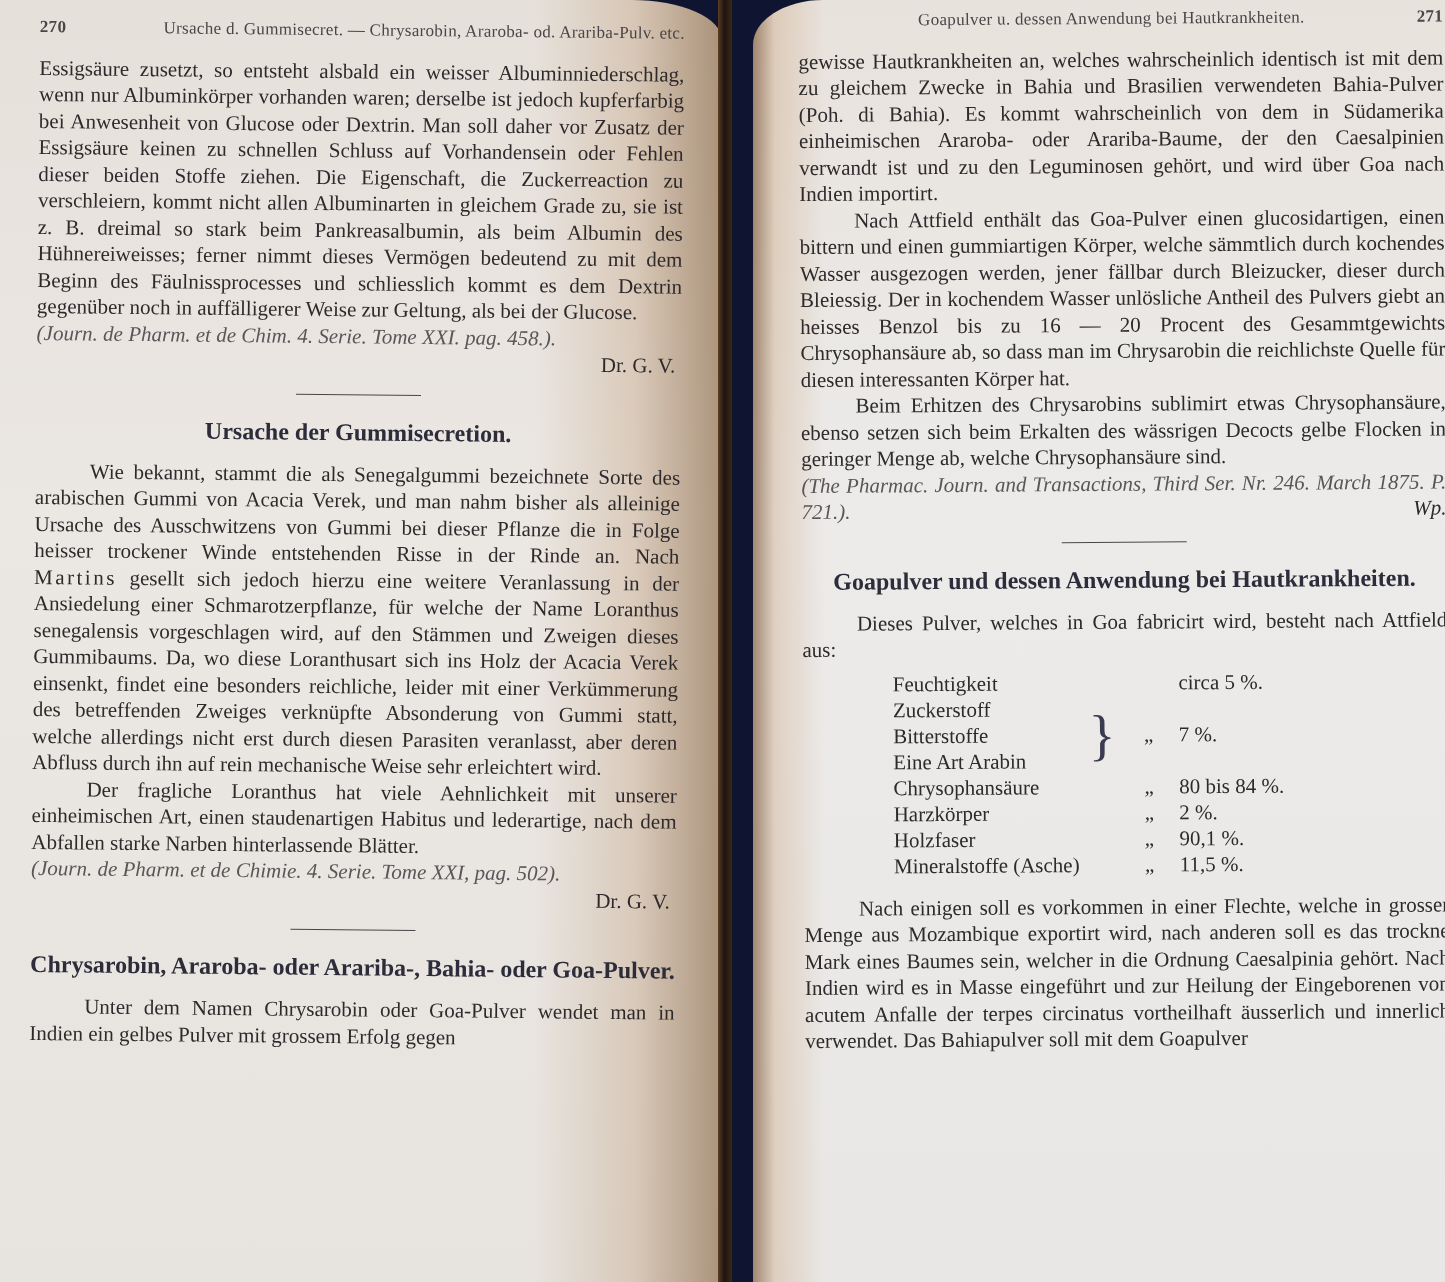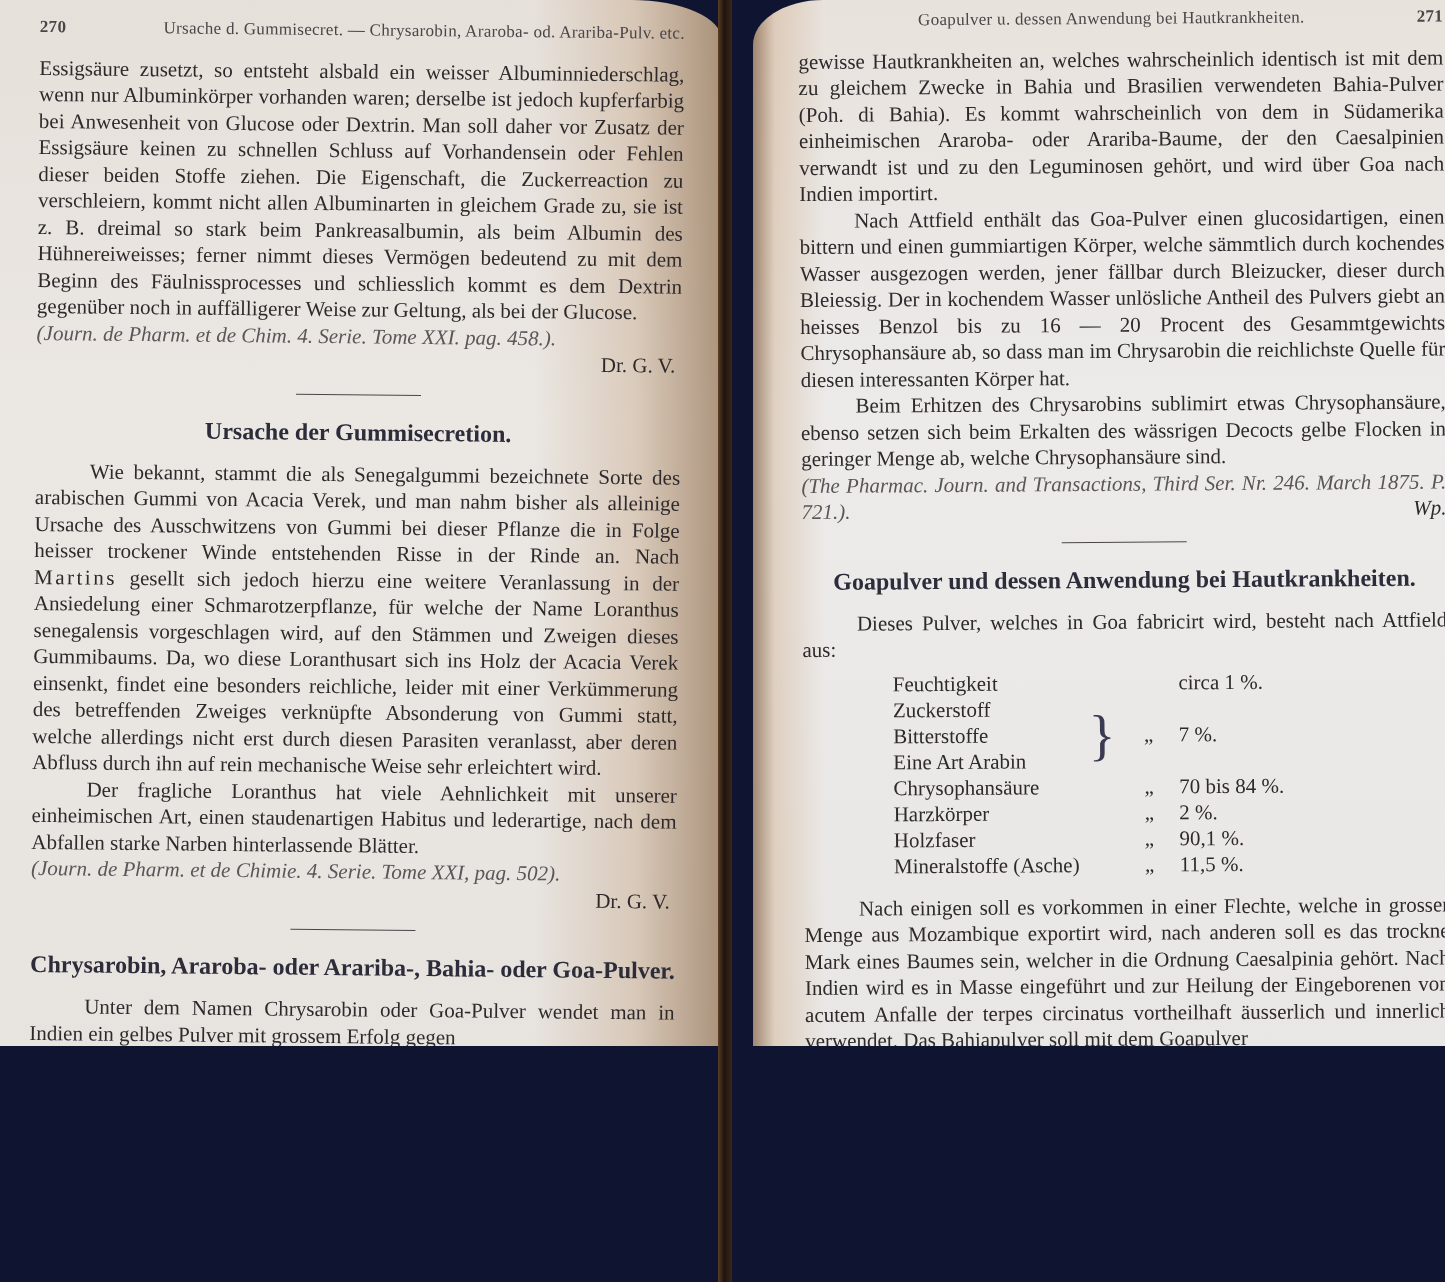--- a/index.html
+++ b/index.html
@@ -11,7 +11,7 @@
   }
   .book { position:absolute; inset:0; }
   .page {
-    position:absolute; top:0; height:1046px; overflow:hidden;
+    position:absolute; top:0; height:1282px; overflow:hidden;
   }
   .page-left {
     left:0; width:722px;

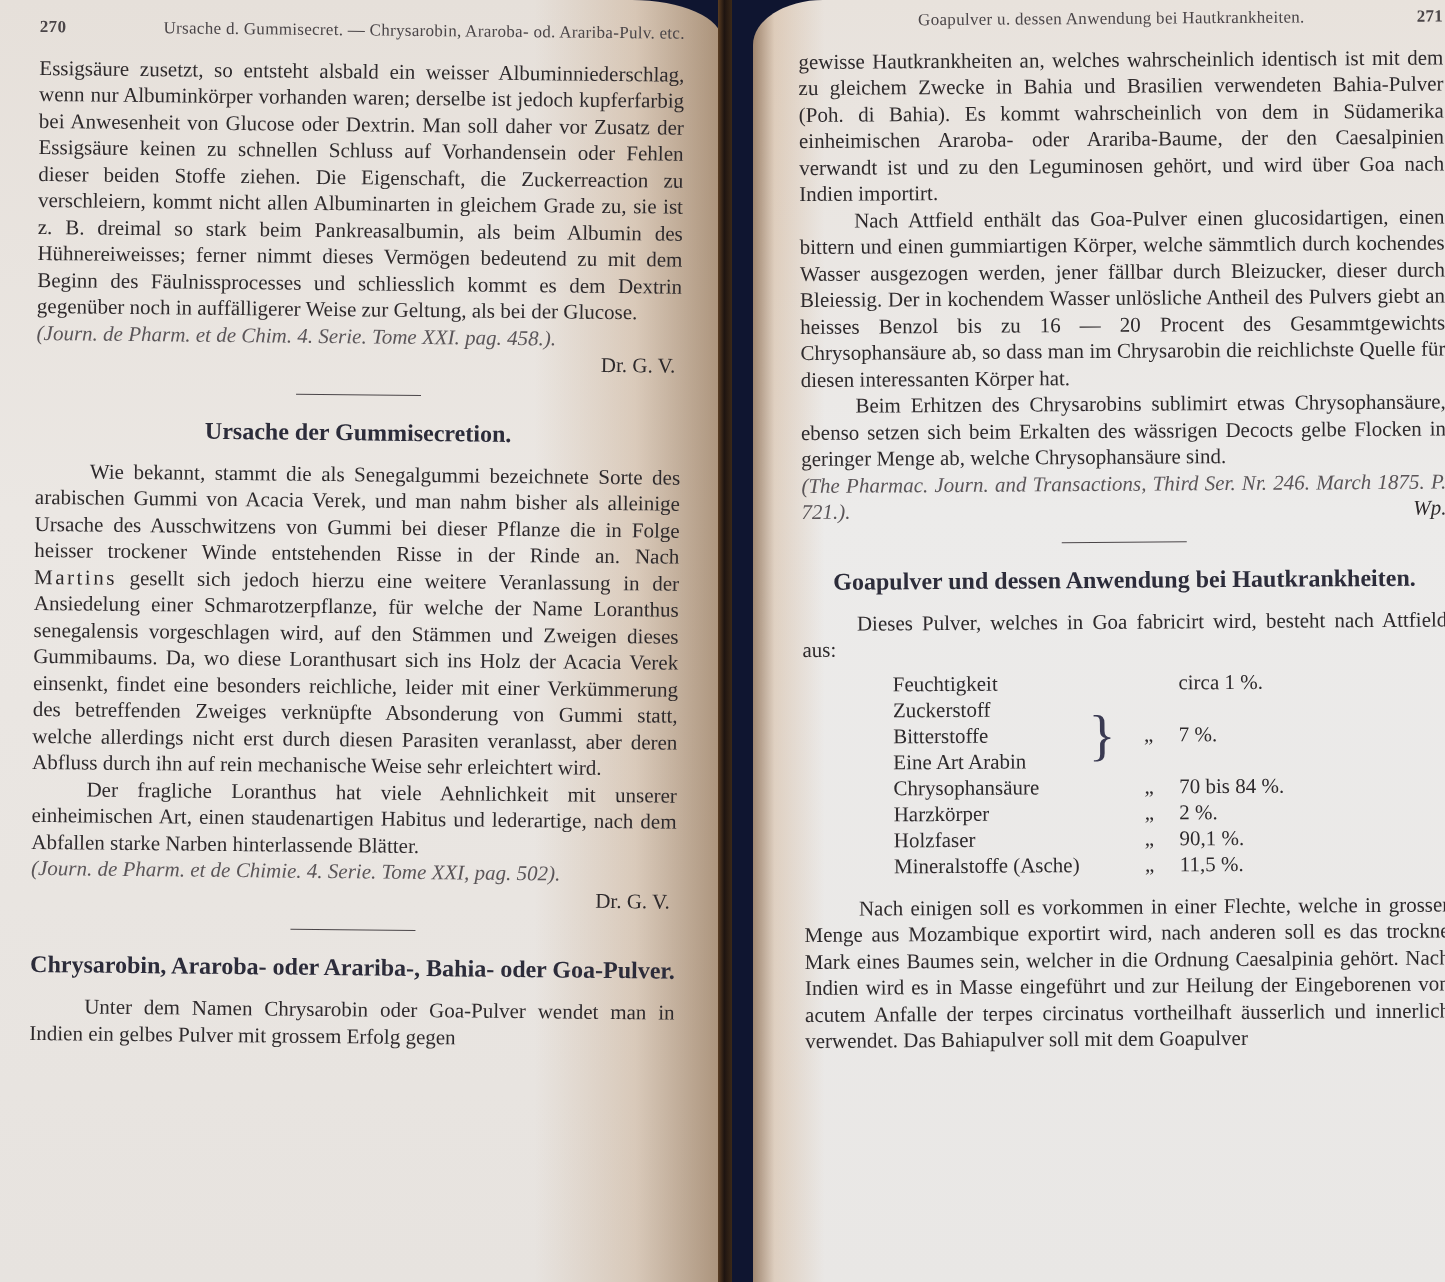--- a/index.html
+++ b/index.html
@@ -109,7 +109,7 @@
           <td>Feuchtigkeit</td>
           <td class="brace"></td>
           <td class="ditto"></td>
-          <td>circa 1 %.</td>
+          <td>circa 5 %.</td>
         </tr>
         <tr>
           <td>Zuckerstoff</td>

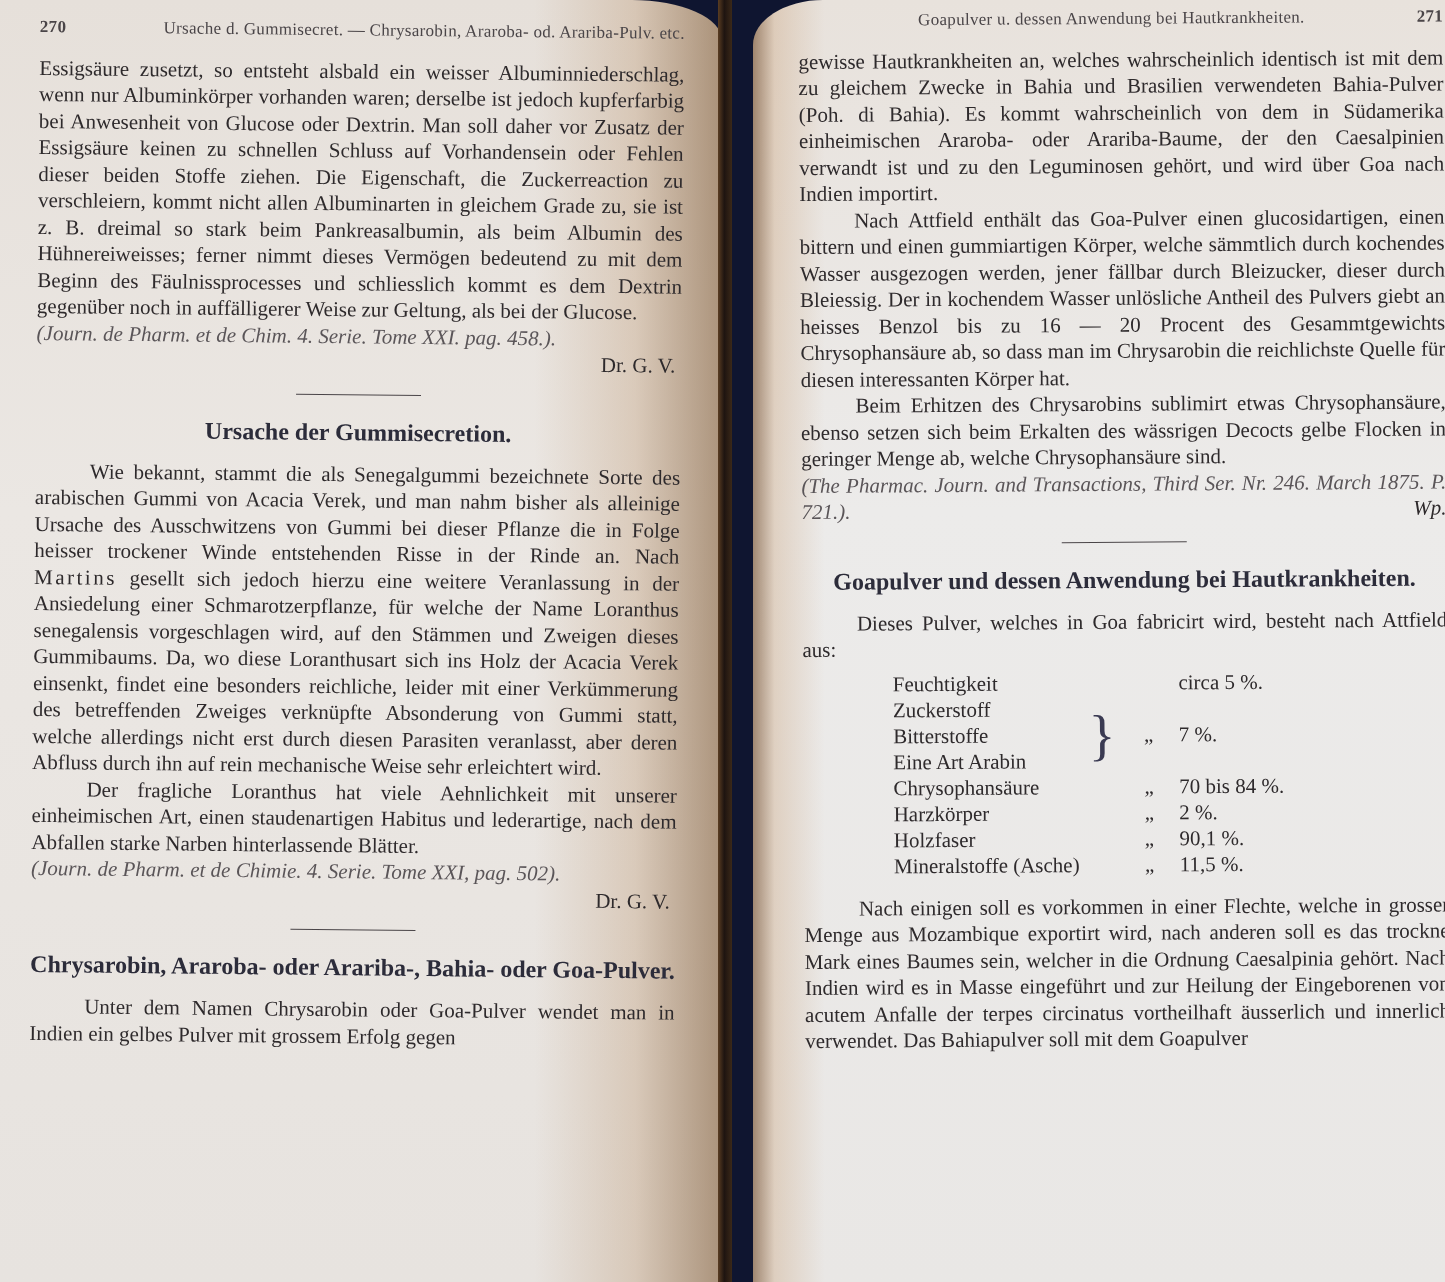--- a/index.html
+++ b/index.html
@@ -135,7 +135,7 @@
           <td>Chrysophansäure</td>
           <td class="brace"></td>
           <td class="ditto">„</td>
-          <td>70 bis 84 %.</td>
+          <td>80 bis 84 %.</td>
         </tr>
         <tr>
           <td>Harzkörper</td>

